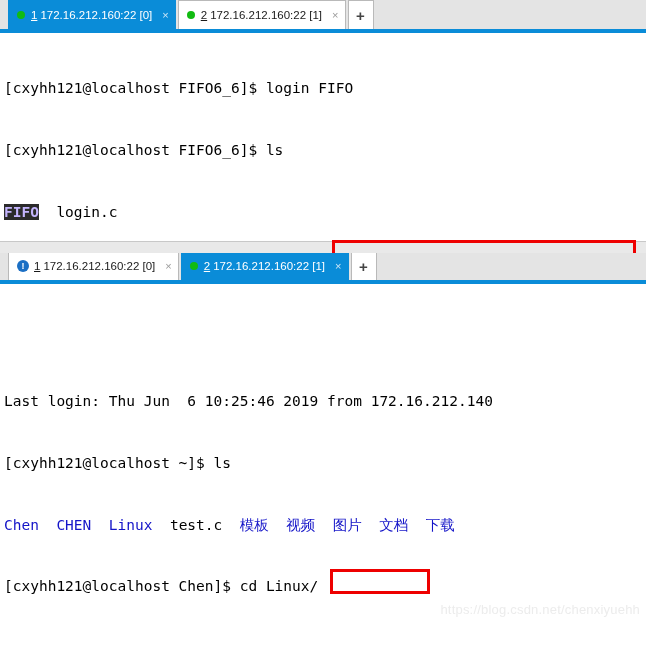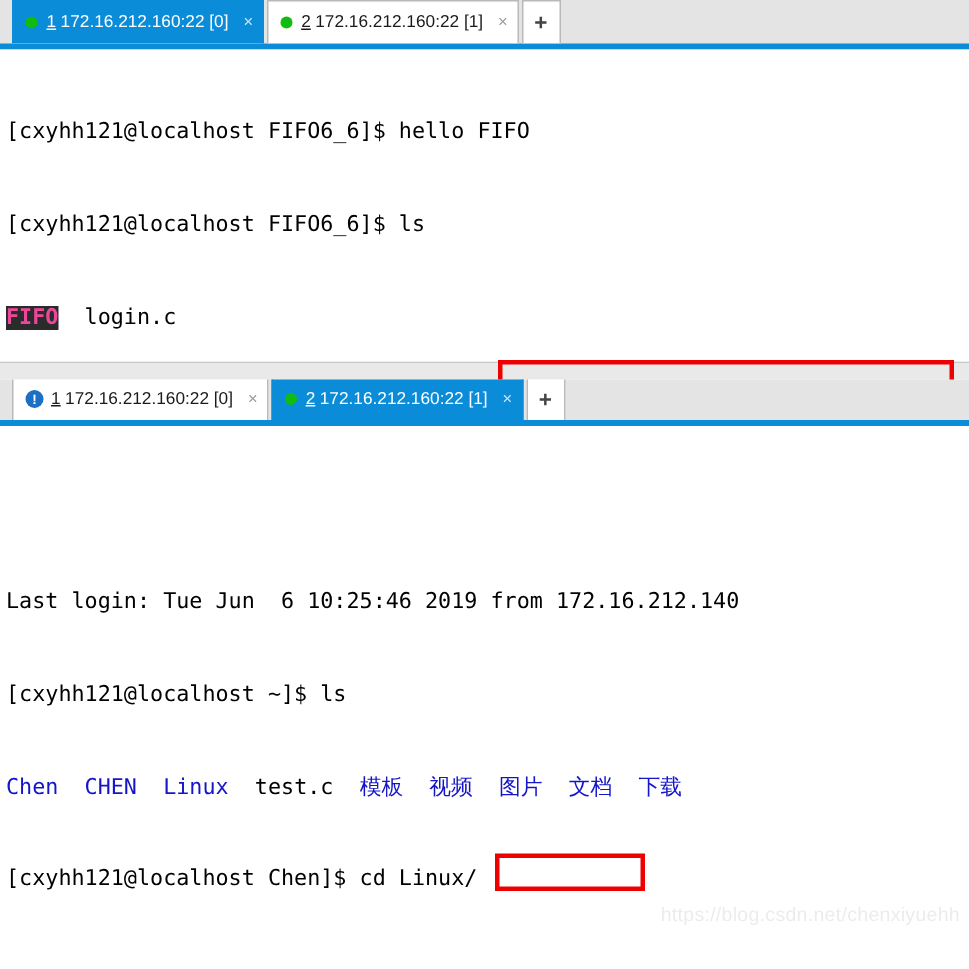--- a/index.html
+++ b/index.html
@@ -172,7 +172,7 @@
 </div>
 
 <div class="term" id="pane1">
-  <div class="line">[cxyhh121@localhost FIFO6_6]$ hello FIFO</div>
+  <div class="line">[cxyhh121@localhost FIFO6_6]$ login FIFO</div>
   <div class="line">[cxyhh121@localhost FIFO6_6]$ ls</div>
   <div class="line"><span class="fifohl">FIFO</span><span>  login.c</span></div>
   <div class="line">[cxyhh121@localhost FIFO6_6]$ ll</div>

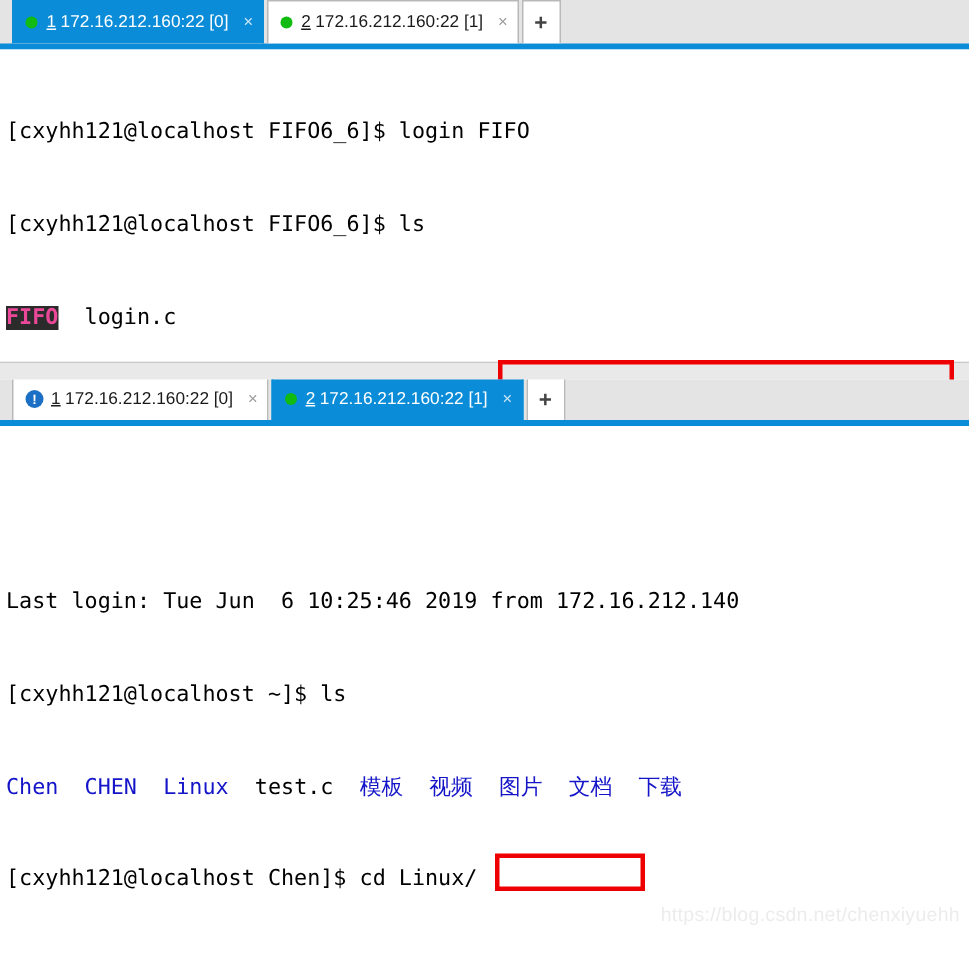--- a/index.html
+++ b/index.html
@@ -124,7 +124,7 @@
   .line { position: relative; height: 20.6px; }
 
   .dirblue  { color: #1414c8; font-weight: normal; }
-  .fifohl   { background: #2b2b2b; color: #ec4899; font-weight: bold; }
+  .fifohl   { background: #2b2b2b; color: #c4b5fd; font-weight: bold; }
   .cursor   { display: inline-block; width: 9px; height: 16px;
               background: #00f000; vertical-align: -3px; }
 

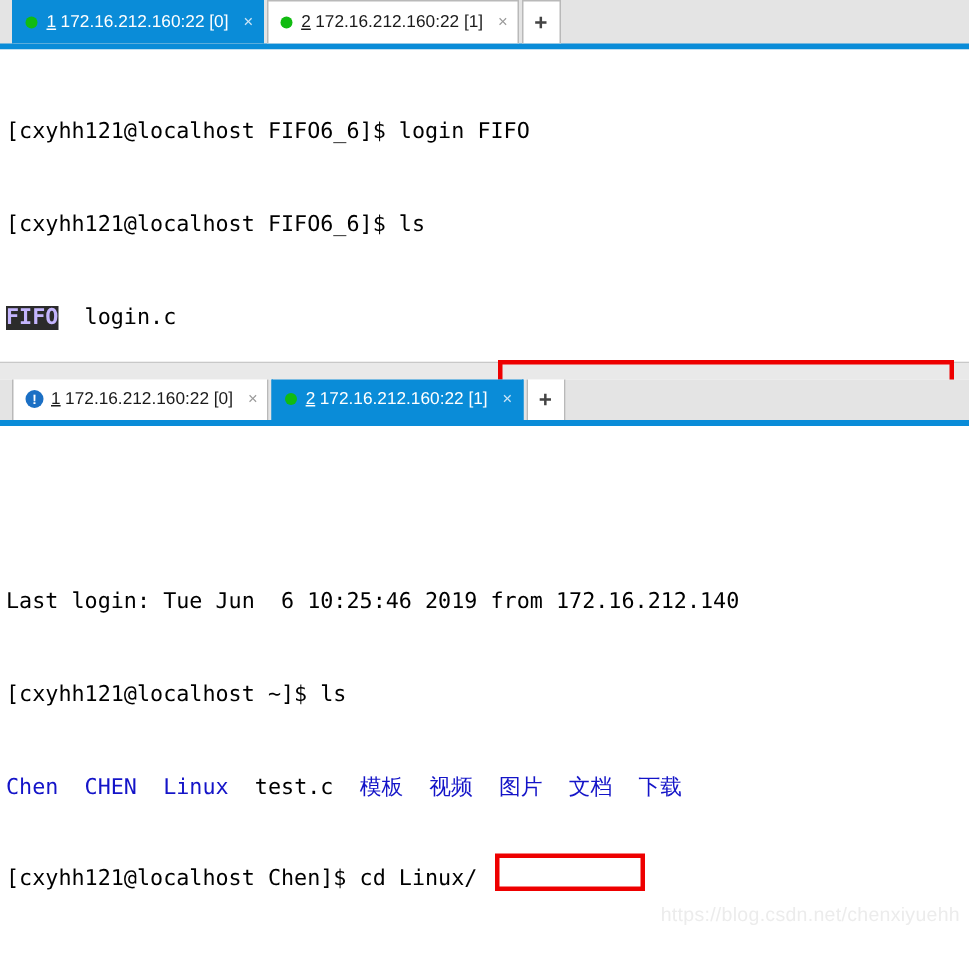--- a/index.html
+++ b/index.html
@@ -204,7 +204,7 @@
 
 <div class="term" id="pane2">
   <div class="line">&nbsp;</div>
-  <div class="line">Last login: Tue Jun  6 10:25:46 2019 from 172.16.212.140</div>
+  <div class="line">Last login: Thu Jun  6 10:25:46 2019 from 172.16.212.140</div>
   <div class="line">[cxyhh121@localhost ~]$ ls</div>
   <div class="line" id="ls-row-home"><span class="dirblue">Chen</span><span>  </span><span class="dirblue">CHEN</span><span>  </span><span class="dirblue">Linux</span><span>  </span><span class="">test.c</span><span>  </span><span class="dirblue">模板</span><span>  </span><span class="dirblue">视频</span><span>  </span><span class="dirblue">图片</span><span>  </span><span class="dirblue">文档</span><span>  </span><span class="dirblue">下载</span></div>
   <div class="line">[cxyhh121@localhost Chen]$ cd Linux/</div>

